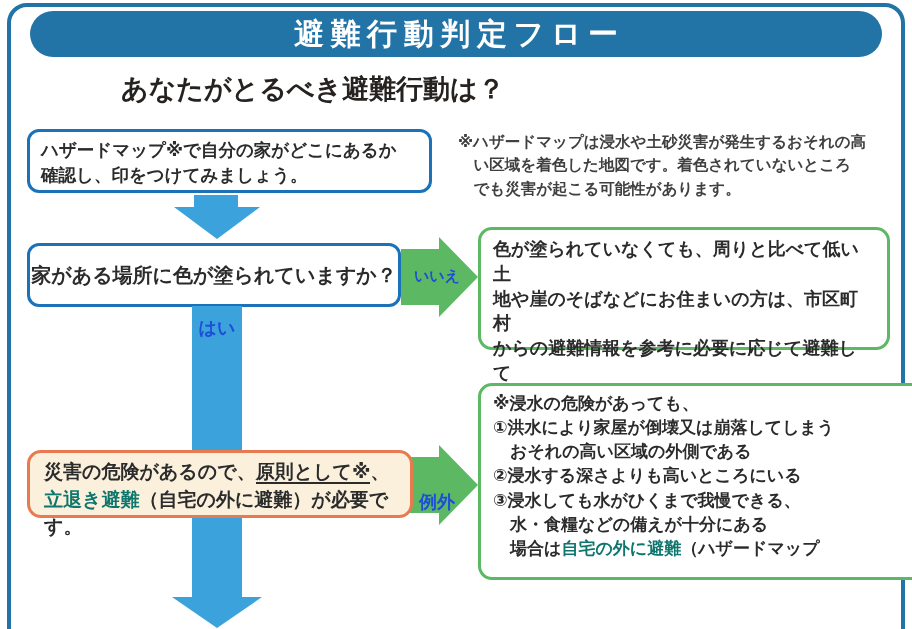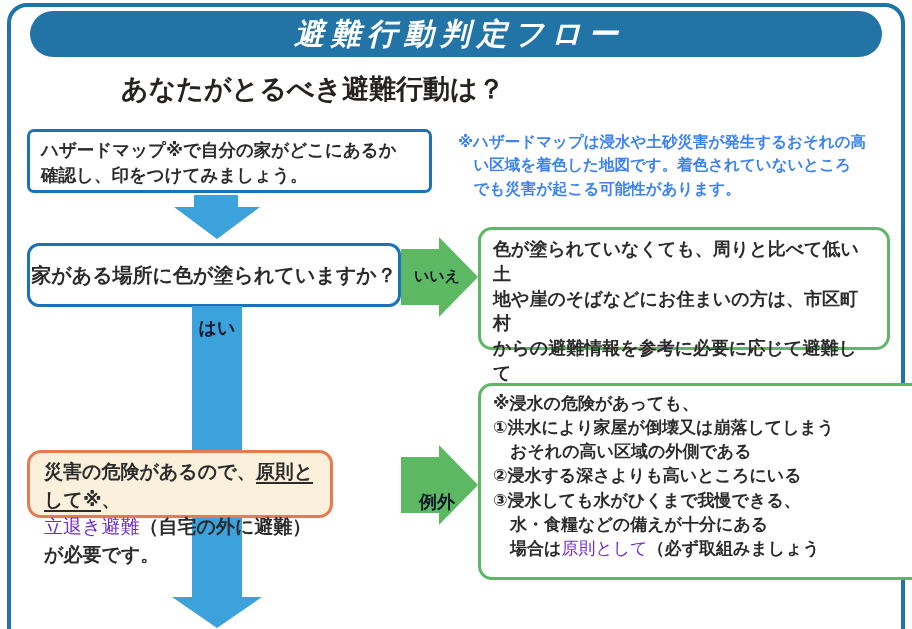--- a/index.html
+++ b/index.html
@@ -14,7 +14,7 @@
   .title-bar {
     position:absolute; left:30px; top:11px; width:852px; height:46px;
     background:#2273A6; border-radius:23px;
-    display:flex; align-items:center; justify-content:center;font-style:italic;
+    display:flex; align-items:center; justify-content:center;
   }
   .title-bar span {
     color:#ffffff; font-size:30px; font-weight:bold; letter-spacing:0.22em;

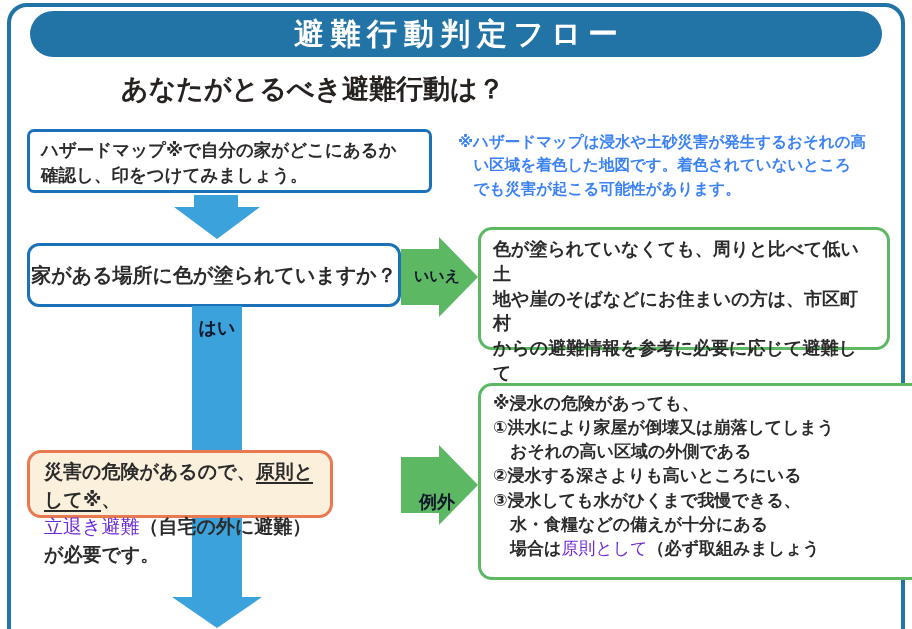--- a/index.html
+++ b/index.html
@@ -36,7 +36,7 @@
   }
   .box1 {
     left:27px; top:129px; width:405px; height:64px; padding:6px 11px;
-    font-size:17.5px; font-weight:bold; color:#2b2b2b; line-height:1.42; white-space:pre-line;border-radius:7px;
+    font-size:17.5px; font-weight:bold; color:#2b2b2b; line-height:1.42; white-space:pre-line;
   }
   .box2 {
     left:27px; top:243px; width:374px; height:64px;

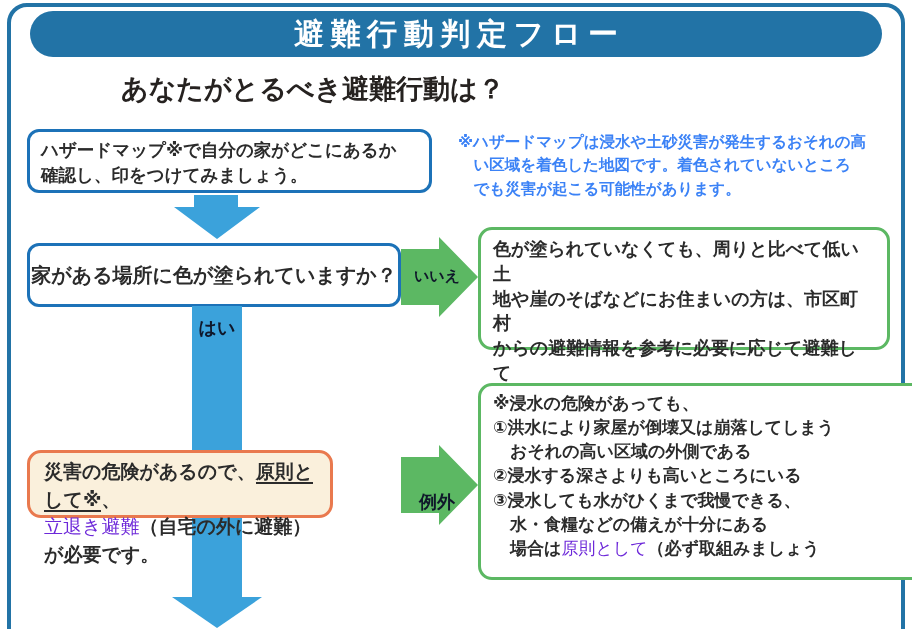--- a/index.html
+++ b/index.html
@@ -45,7 +45,7 @@
   }
   .note {
     position:absolute; left:458px; top:130px; width:447px;
-    font-size:15.5px; font-weight:bold; color:#3b82f6; line-height:1.5; white-space:pre-line;
+    font-size:15.5px; font-weight:bold; color:#404040; line-height:1.5; white-space:pre-line;
   }
   .green-box {
     position:absolute; background:#ffffff; border:3px solid #5CB863; border-radius:14px;

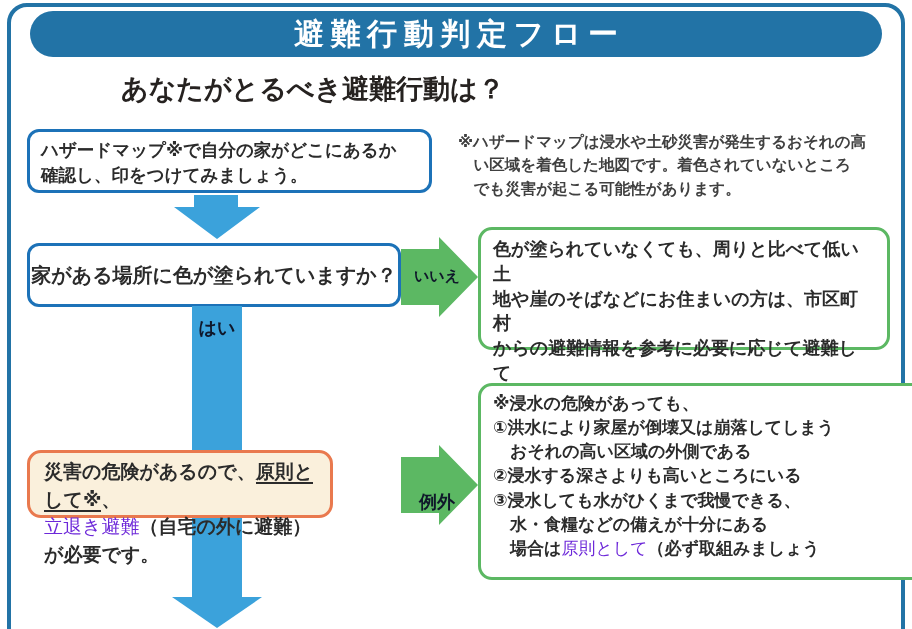--- a/index.html
+++ b/index.html
@@ -72,7 +72,7 @@
   }
   .arrow-svg { position:absolute; z-index:1; }
   .arrow-label {
-    position:absolute; color:#0f172a; font-weight:bold; text-align:center; z-index:2; white-space:nowrap;
+    position:absolute; color:#1d4ed8; font-weight:bold; text-align:center; z-index:2; white-space:nowrap;
   }
   .label-yes  { left:192px; top:316px; width:50px; font-size:18px; }
   .label-no   { left:403px; top:267px; width:68px; font-size:15px; }

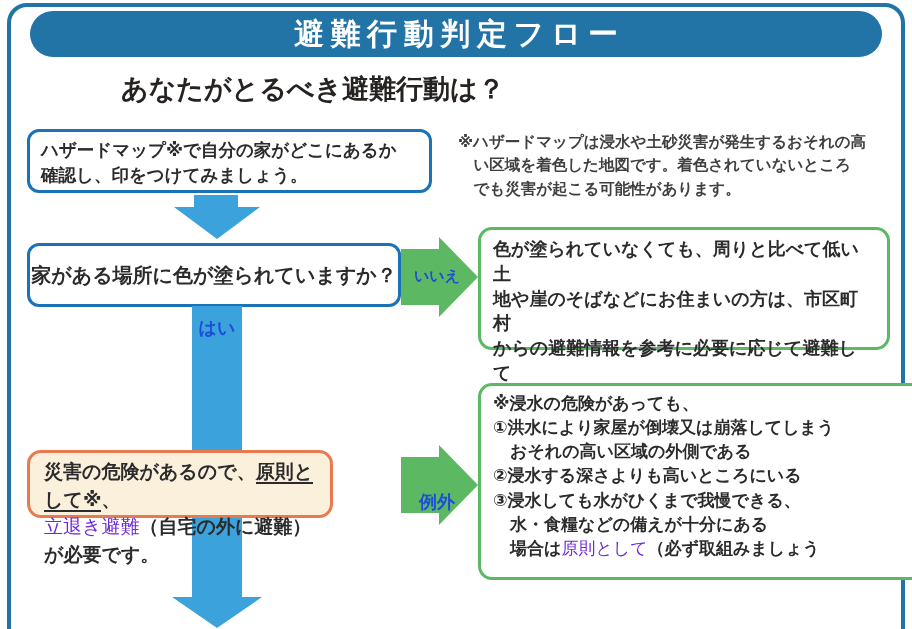--- a/index.html
+++ b/index.html
@@ -60,7 +60,7 @@
     font-size:17px; line-height:1.42;
   }
   .principle-box {
-    position:absolute; left:27px; top:450px; width:306px; height:68px;
+    position:absolute; left:27px; top:450px; width:386px; height:68px;
     background:#FAF0DC; border:3px solid #E9794E; border-radius:14px;
     padding:5px 14px; font-size:19px; font-weight:bold; color:#2b2b2b; line-height:1.45;
     z-index:3;

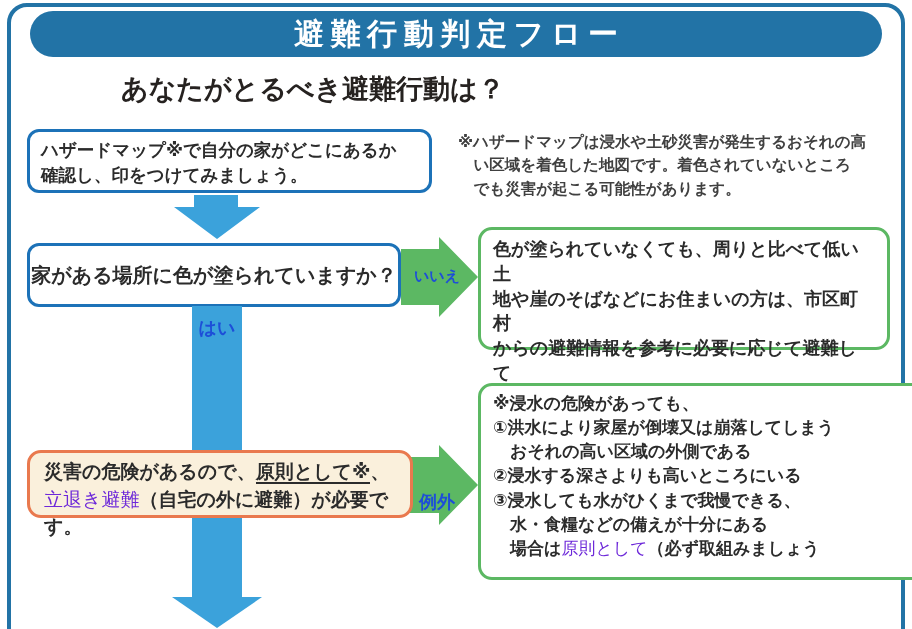--- a/index.html
+++ b/index.html
@@ -66,7 +66,7 @@
     z-index:3;
   }
   .u { border-bottom:2px solid #2b2b2b; padding-bottom:0px; }
-  .b-blue { color:#6d28d9; font-weight:normal; }
+  .b-blue { color:#0f766e; font-weight:bold; }
   .shaft {
     position:absolute; left:192px; top:306px; width:50px; height:293px; background:#3BA2DB; z-index:1;
   }

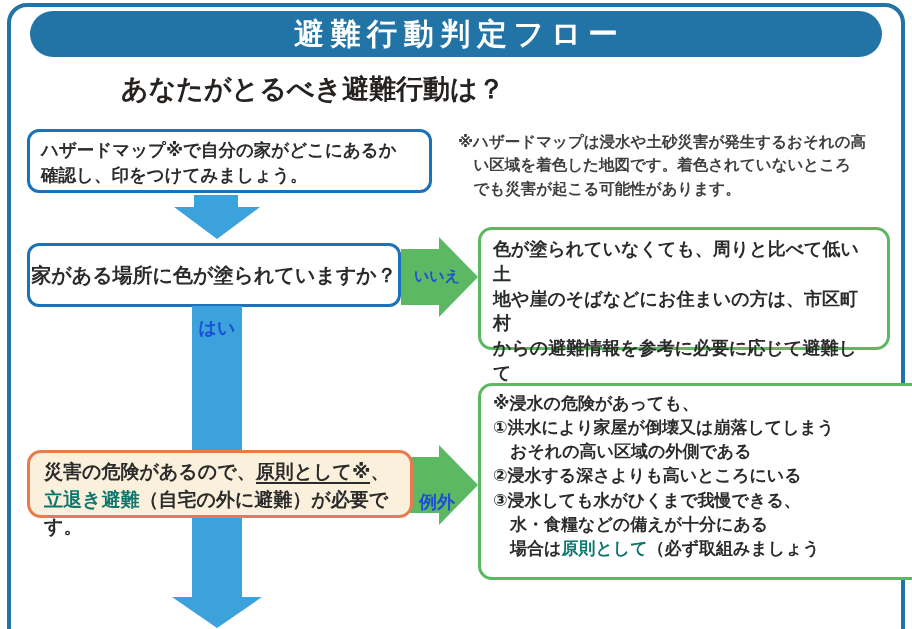--- a/index.html
+++ b/index.html
@@ -139,7 +139,7 @@
       <div><span>②浸水する深さよりも高いところにいる</span></div>
       <div><span>③浸水しても水がひくまで我慢できる、</span></div>
       <div><span>　水・食糧などの備えが十分にある</span></div>
-      <div><span>　場合は</span><span class="b-blue">原則として</span><span>（必ず取組みましょう</span></div>
+      <div><span>　場合は</span><span class="b-blue">自宅の外に避難</span><span>（必ず取組みましょう</span></div>
     </div>
 
 </div>

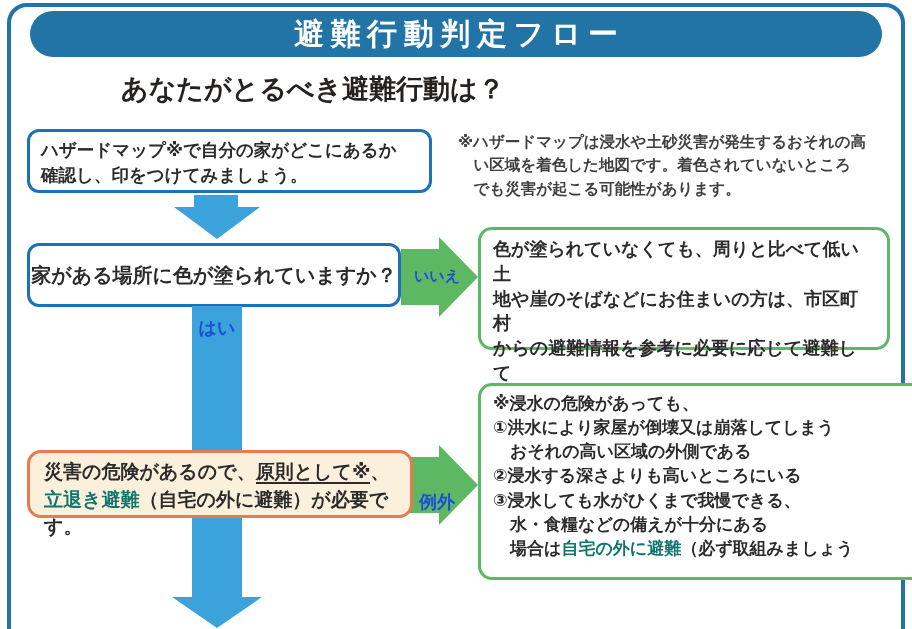--- a/index.html
+++ b/index.html
@@ -139,7 +139,7 @@
       <div><span>②浸水する深さよりも高いところにいる</span></div>
       <div><span>③浸水しても水がひくまで我慢できる、</span></div>
       <div><span>　水・食糧などの備えが十分にある</span></div>
-      <div><span>　場合は</span><span class="b-blue">自宅の外に避難</span><span>（必ず取組みましょう</span></div>
+      <div><span>　場合は</span><span class="b-blue">自宅の外に避難</span><span>（ハザードマップ</span></div>
     </div>
 
 </div>

